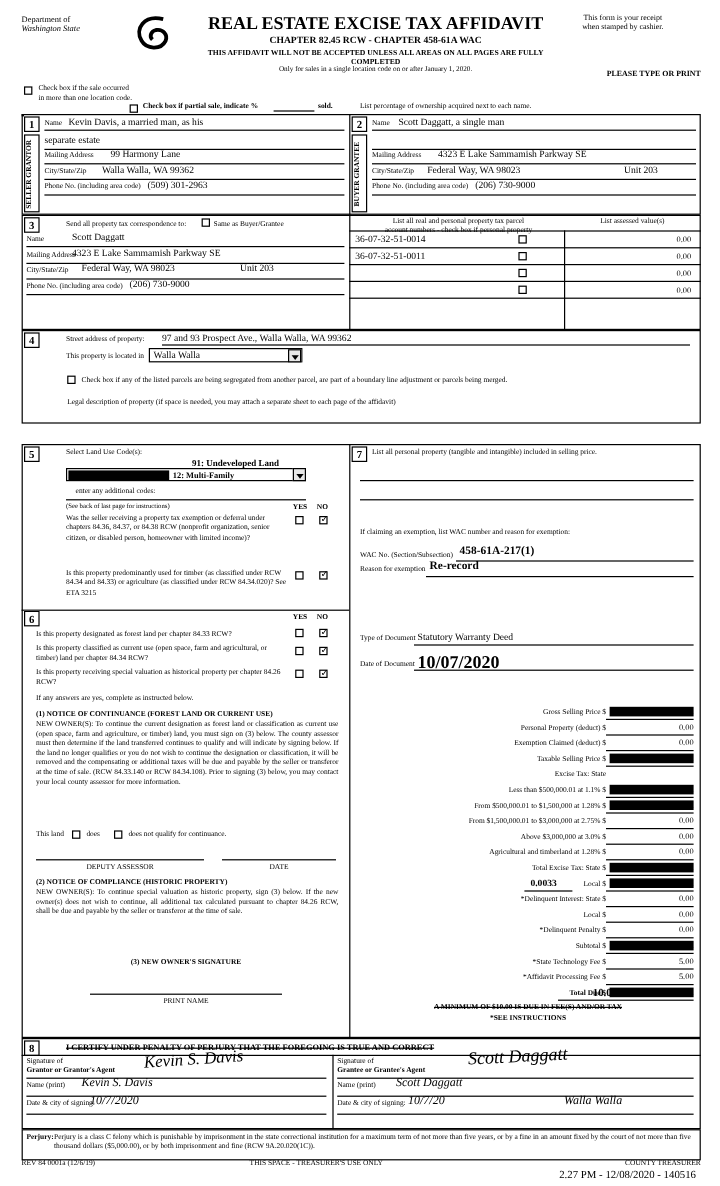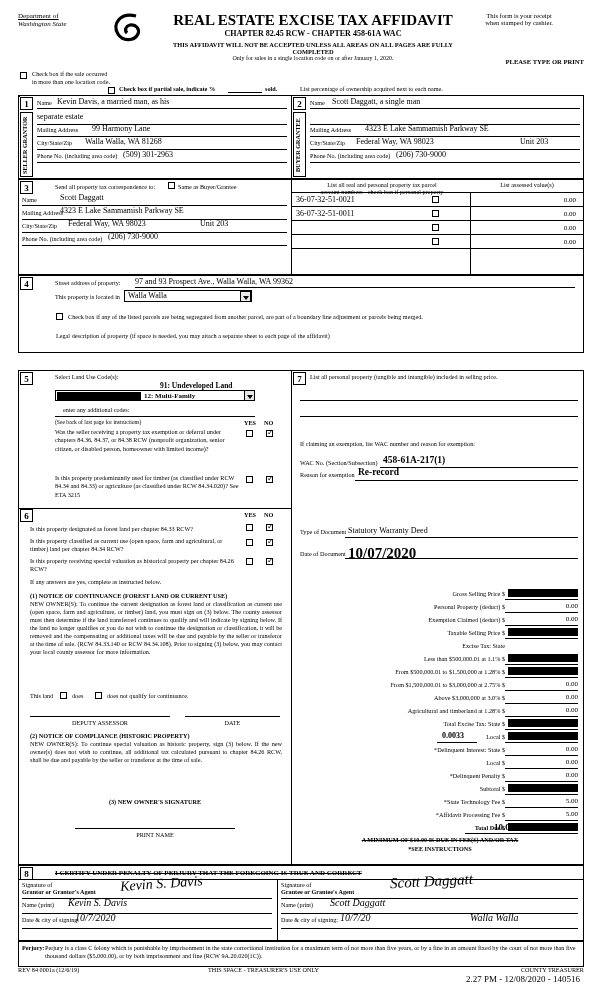--- a/index.html
+++ b/index.html
@@ -18,7 +18,7 @@
   
   .hdr { position:absolute; left:18px; top:10px; width:566px; height:62px; }
   .dept { position:absolute; left:0; top:2px; width:150px; }
-  .dept .l1 { font-size:7px;text-decoration:underline; }
+  .dept .l1 { font-size:7px; }
   .dept .l2 { font-size:15px; font-weight:bold; letter-spacing:-0.2px; }
   .dept .l3 { font-size:7px; font-style:italic; }
   .swirl { position:absolute; left:92px; top:0px; width:34px; height:34px; }

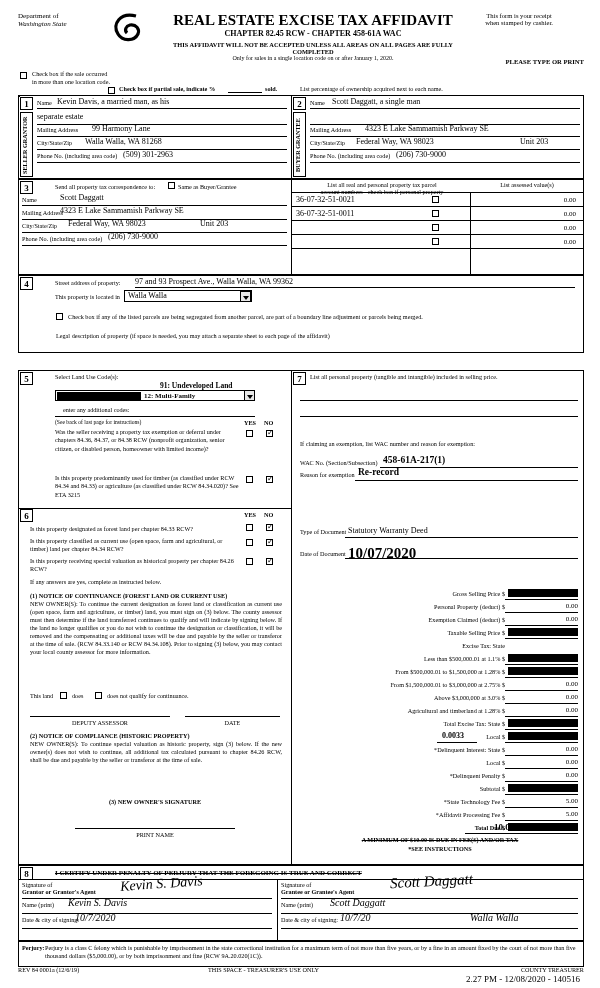--- a/index.html
+++ b/index.html
@@ -117,7 +117,7 @@
   <div class="val hand-sm" style="position:absolute; left:92px; top:124px;">99 Harmony Lane</div>
   <div class="solidline" style="position:absolute; left:37px; top:136px; width:250px;"></div>
   <div class="lbl" style="left:37px; top:139px;">City/State/Zip</div>
-  <div class="val hand-sm" style="position:absolute; left:85px; top:137px;">Walla Walla, WA 81268</div>
+  <div class="val hand-sm" style="position:absolute; left:85px; top:137px;">Walla Walla, WA 99362</div>
   <div class="solidline" style="position:absolute; left:37px; top:149px; width:250px;"></div>
   <div class="lbl" style="left:37px; top:152px;">Phone No. (including area code)</div>
   <div class="val hand-sm" style="position:absolute; left:123px; top:150px;">(509) 301-2963</div>

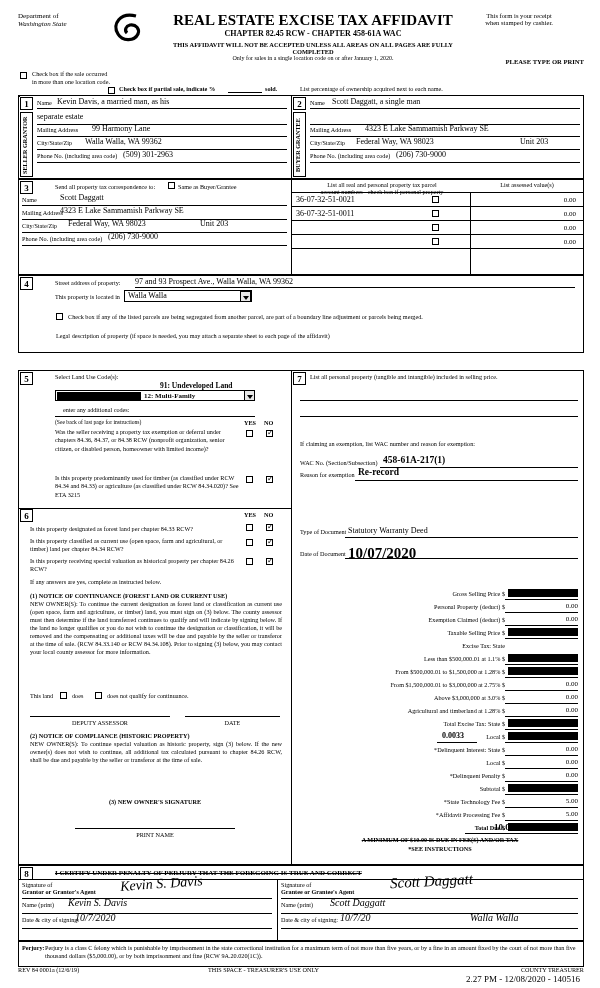--- a/index.html
+++ b/index.html
@@ -167,7 +167,7 @@
   <div style="position:absolute; left:291px; top:192px; width:293px; height:1px; background:#000;"></div>
 
   <div>
-    <div class="val hand-sm" style="position:absolute; left:296px; top:195px;">36-07-32-51-0021</div>
+    <div class="val hand-sm" style="position:absolute; left:296px; top:195px;">36-07-32-51-0014</div>
     <div class="cbx" style="left:432px; top:196px;"></div>
     <div class="money right" style="position:absolute; left:474px; top:196px; width:102px;">0.00</div>
     <div style="position:absolute; left:291px; top:206px; width:293px; height:1px; background:#000;"></div>

